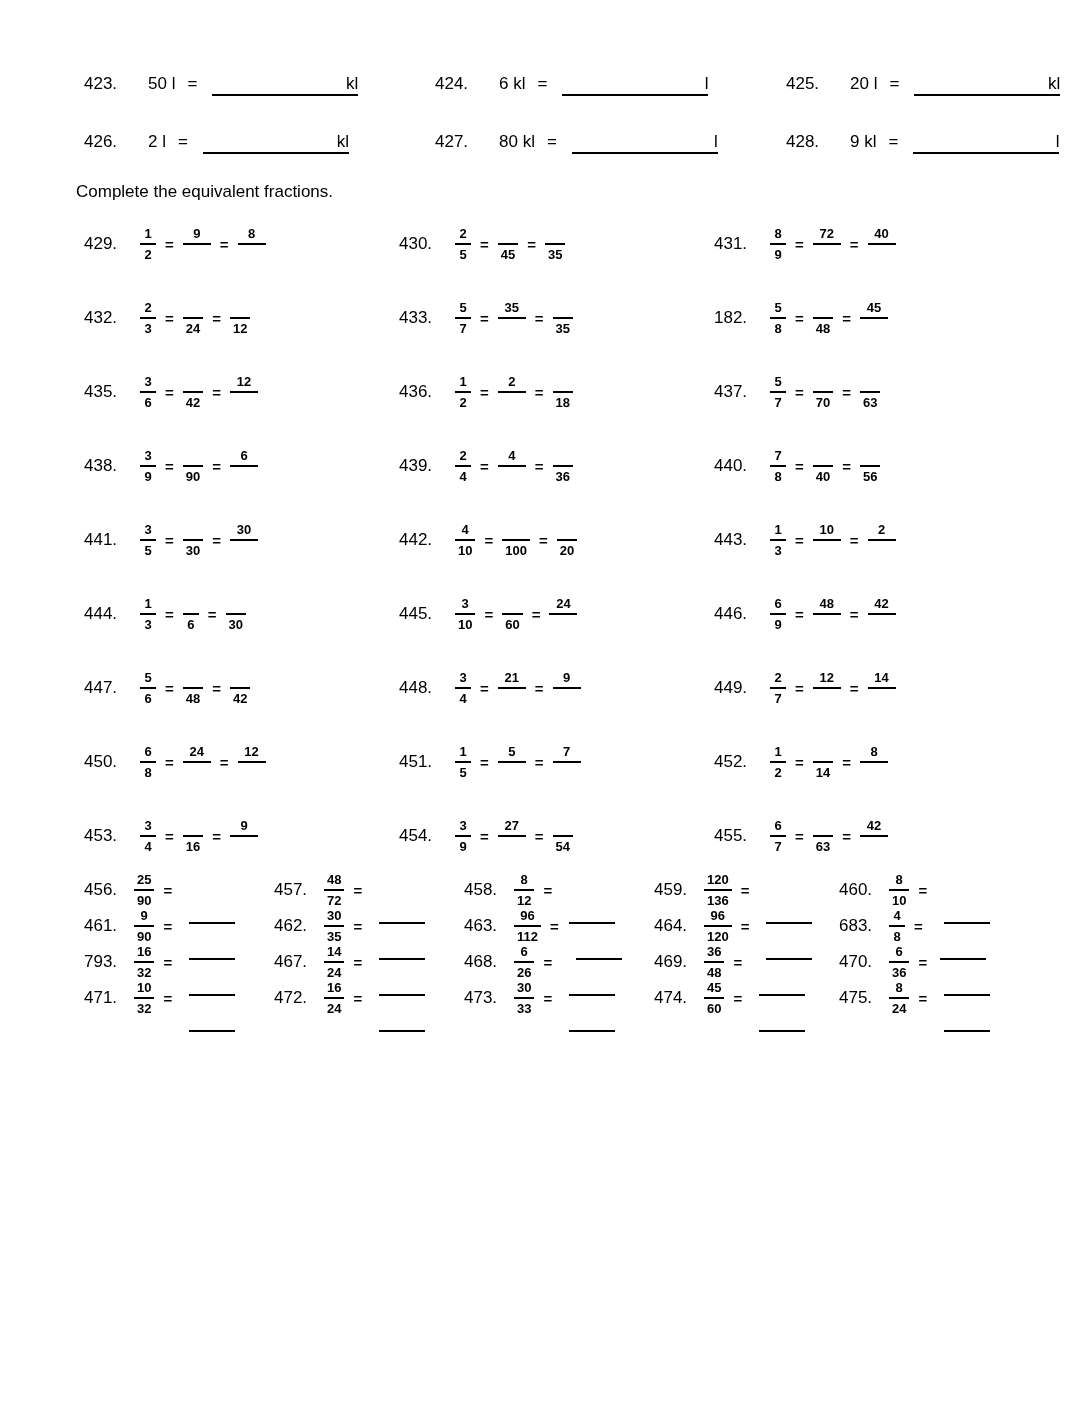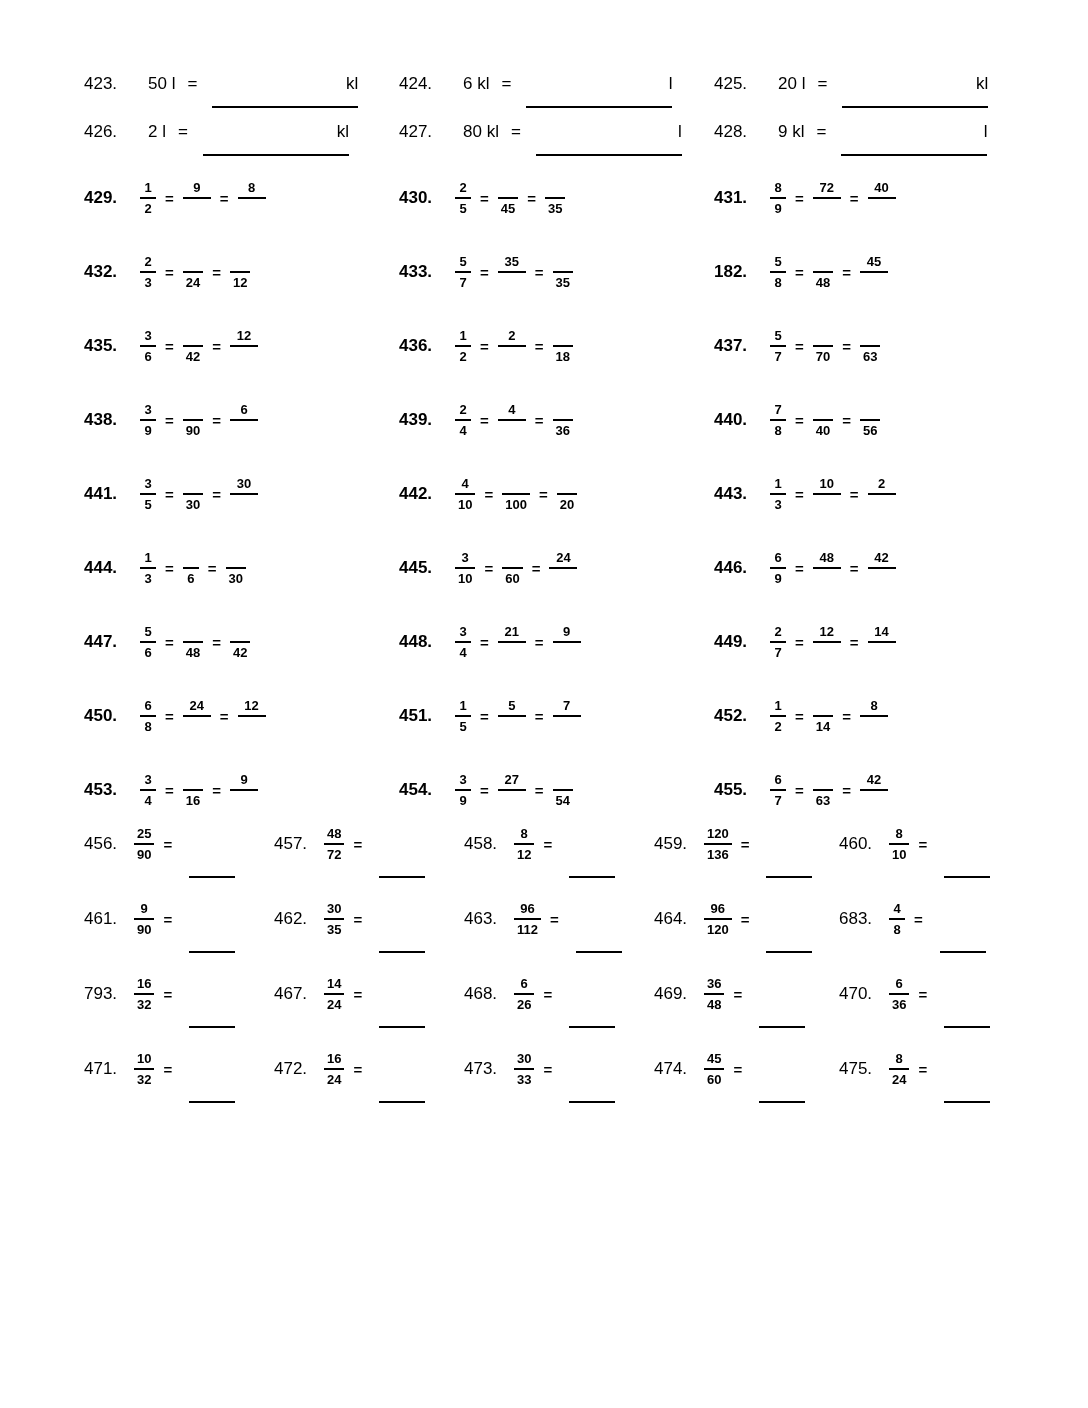--- a/index.html
+++ b/index.html
@@ -10,7 +10,7 @@
     background: #fff; padding: 74px 58px 0 66px; overflow: hidden;
   }
   
-  .conv-grid { display: grid; grid-template-columns: 315px 315px 1fr; row-gap: 14px; padding-left: 18px; }
+  .conv-grid { display: grid; grid-template-columns: 315px 315px 1fr; row-gap: 14px; padding-left: 18px; gap: 36px; }
   .conv-item { display: flex; align-items: baseline; font-size: 17px; }
   .conv-item .pnum { width: 64px; flex: none; }
   .qty { white-space: nowrap; }

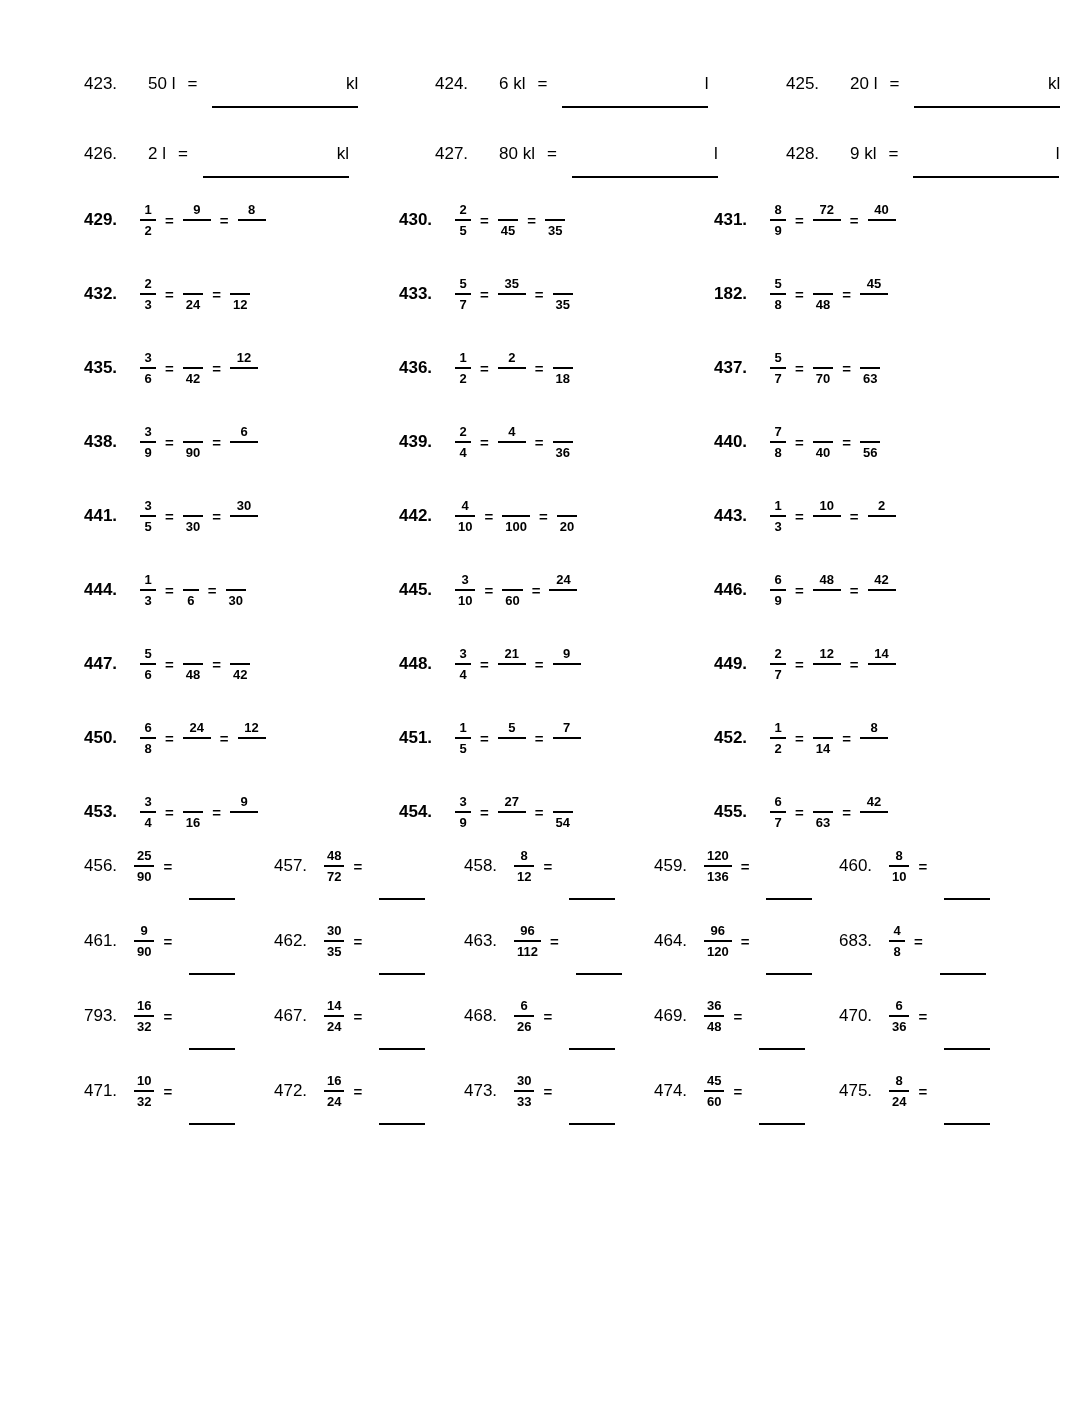--- a/index.html
+++ b/index.html
@@ -16,7 +16,7 @@
   .qty { white-space: nowrap; }
   .eq { font-weight: bold; font-size: 15px; margin: 0 9px; }
   .ceq { font-weight: normal; font-size: 17px; margin: 0 13px 0 12px; }
-  .conv-blank { display: inline-block; width: 146px; border-bottom: 2px solid #000; text-align: right; padding-bottom: 12px; margin-left: 2px; }
+  .conv-blank { display: inline-block; width: 146px; border-bottom: 2px solid #000; text-align: right; padding-bottom: 0; margin-left: 2px; }
   
   .heading { font-size: 17px; font-weight: normal; margin: 28px 0 0 10px; }
   .heading.sp { margin-top: 60px; }

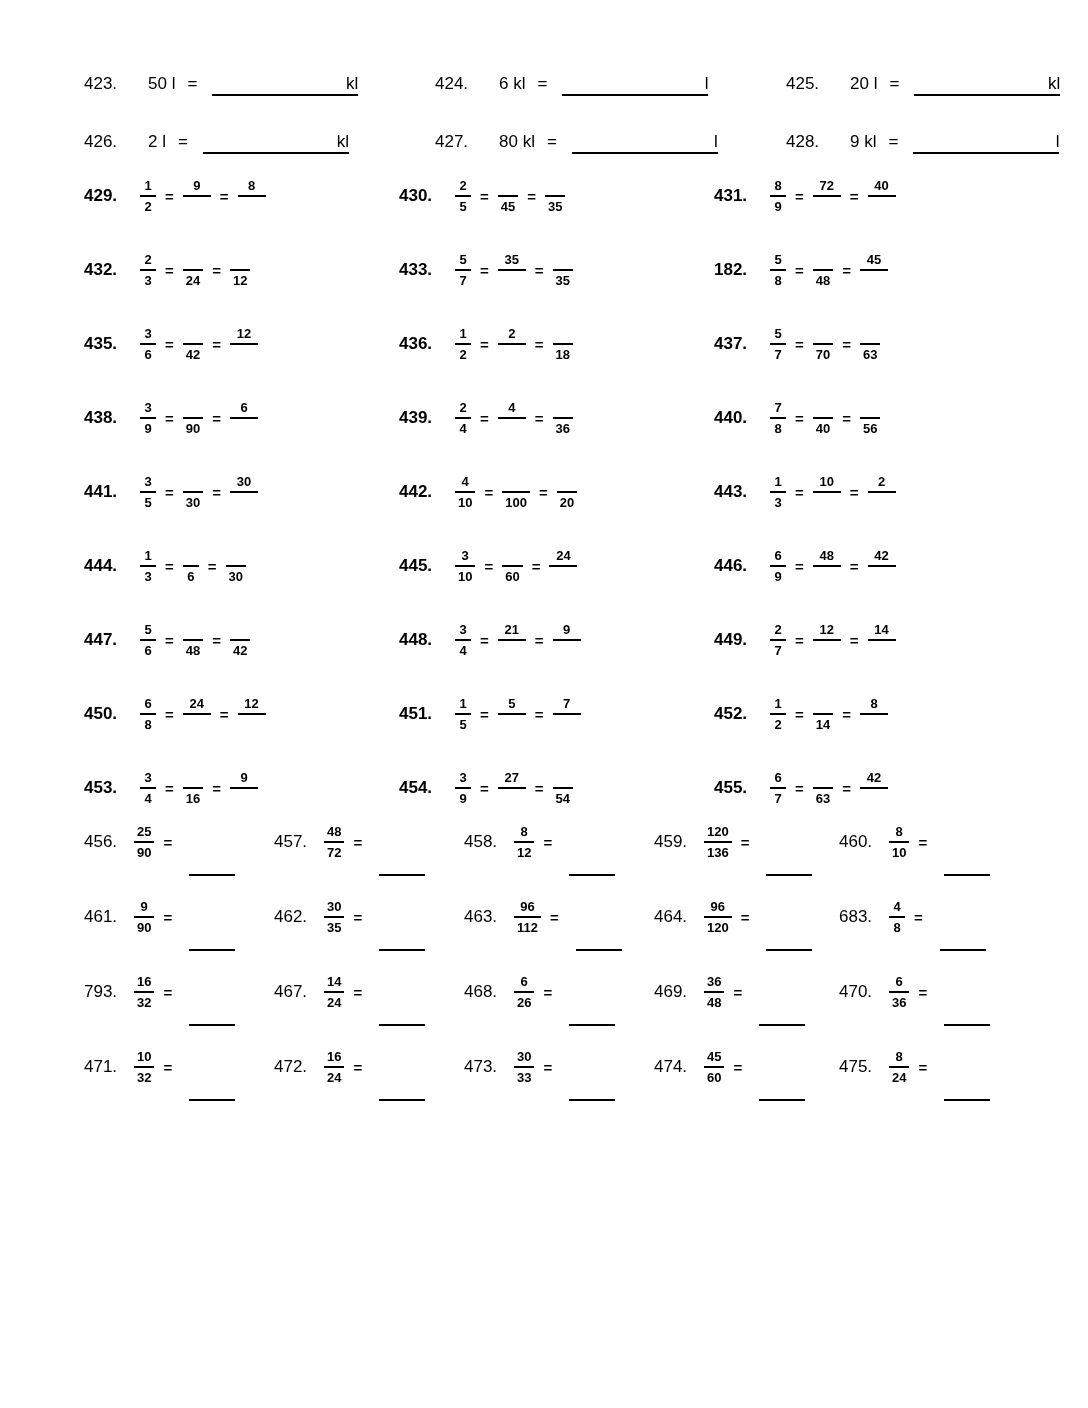--- a/index.html
+++ b/index.html
@@ -85,6 +85,7 @@
       </div>
     </section>
 
+  <h2 class="heading">Complete the equivalent fractions.</h2>
   <section class="equiv-grid">
       <div class="eq-item">
         <span class="pnum">429.</span>

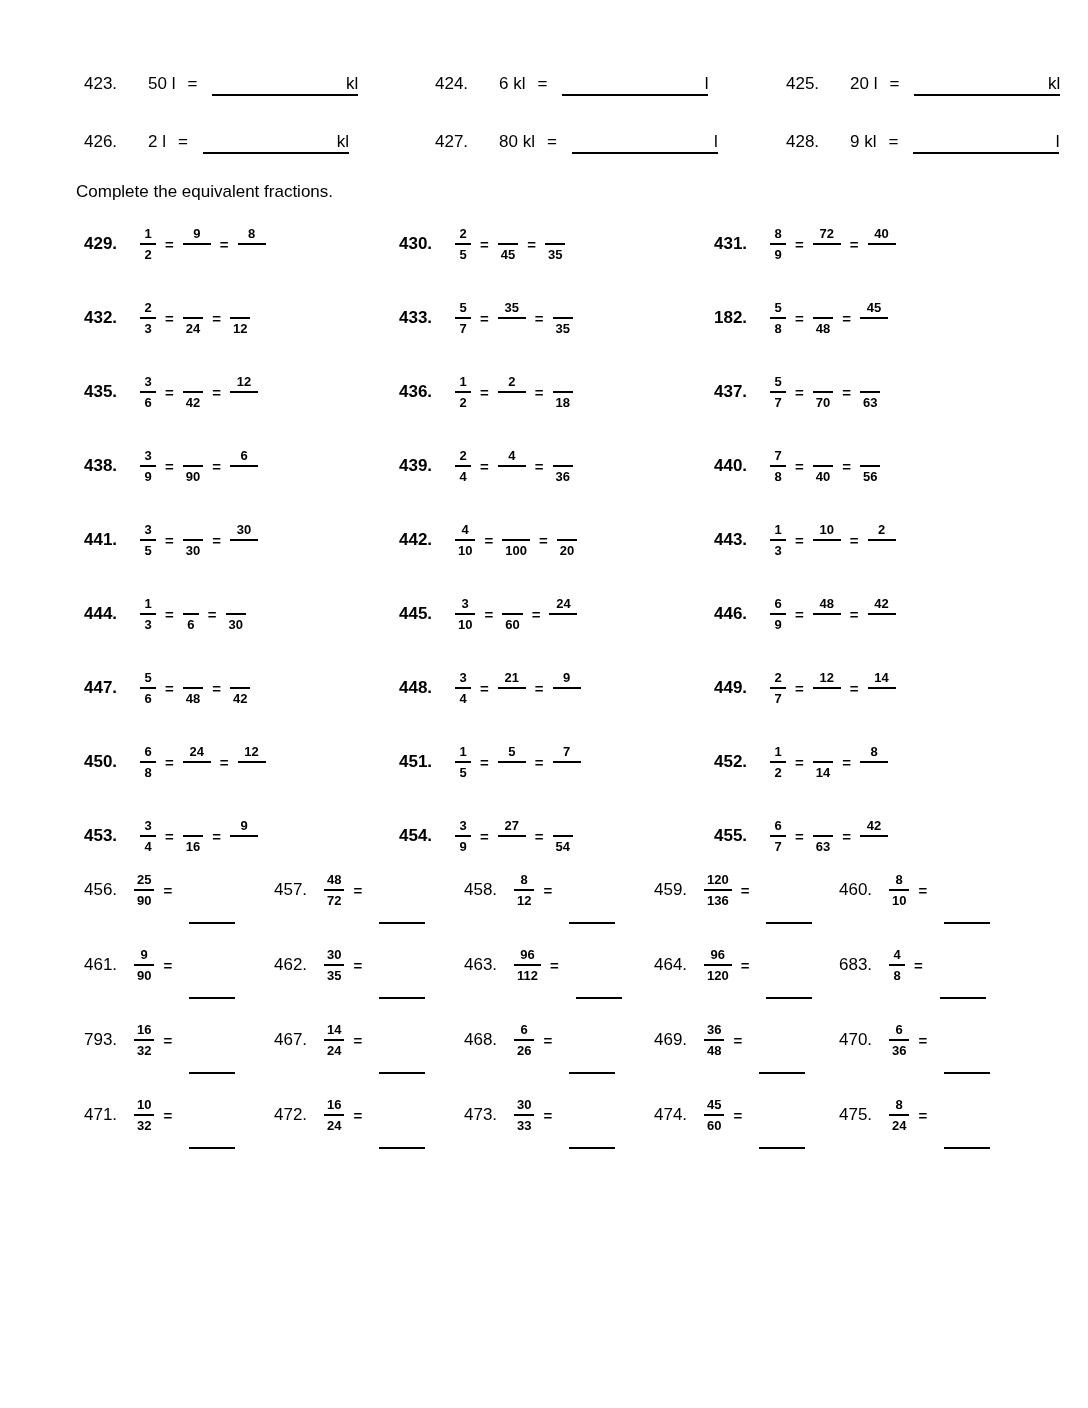--- a/index.html
+++ b/index.html
@@ -23,7 +23,7 @@
   
   .equiv-grid { display: grid; grid-template-columns: 315px 315px 1fr; row-gap: 38px; margin-top: 24px; padding-left: 18px; }
   .eq-item { display: flex; align-items: center; font-size: 17px; }
-  .equiv-grid .pnum { width: 56px; flex: none; font-weight: bold; }
+  .equiv-grid .pnum { width: 56px; flex: none; }
   .frac { display: inline-flex; flex-direction: column; align-items: center; font-weight: bold; font-size: 13px; line-height: 1; }
   .fn, .fd { padding: 0 3px; min-width: 10px; display: flex; justify-content: center; }
   .fn { height: 17px; align-items: flex-end; padding-bottom: 3px; }

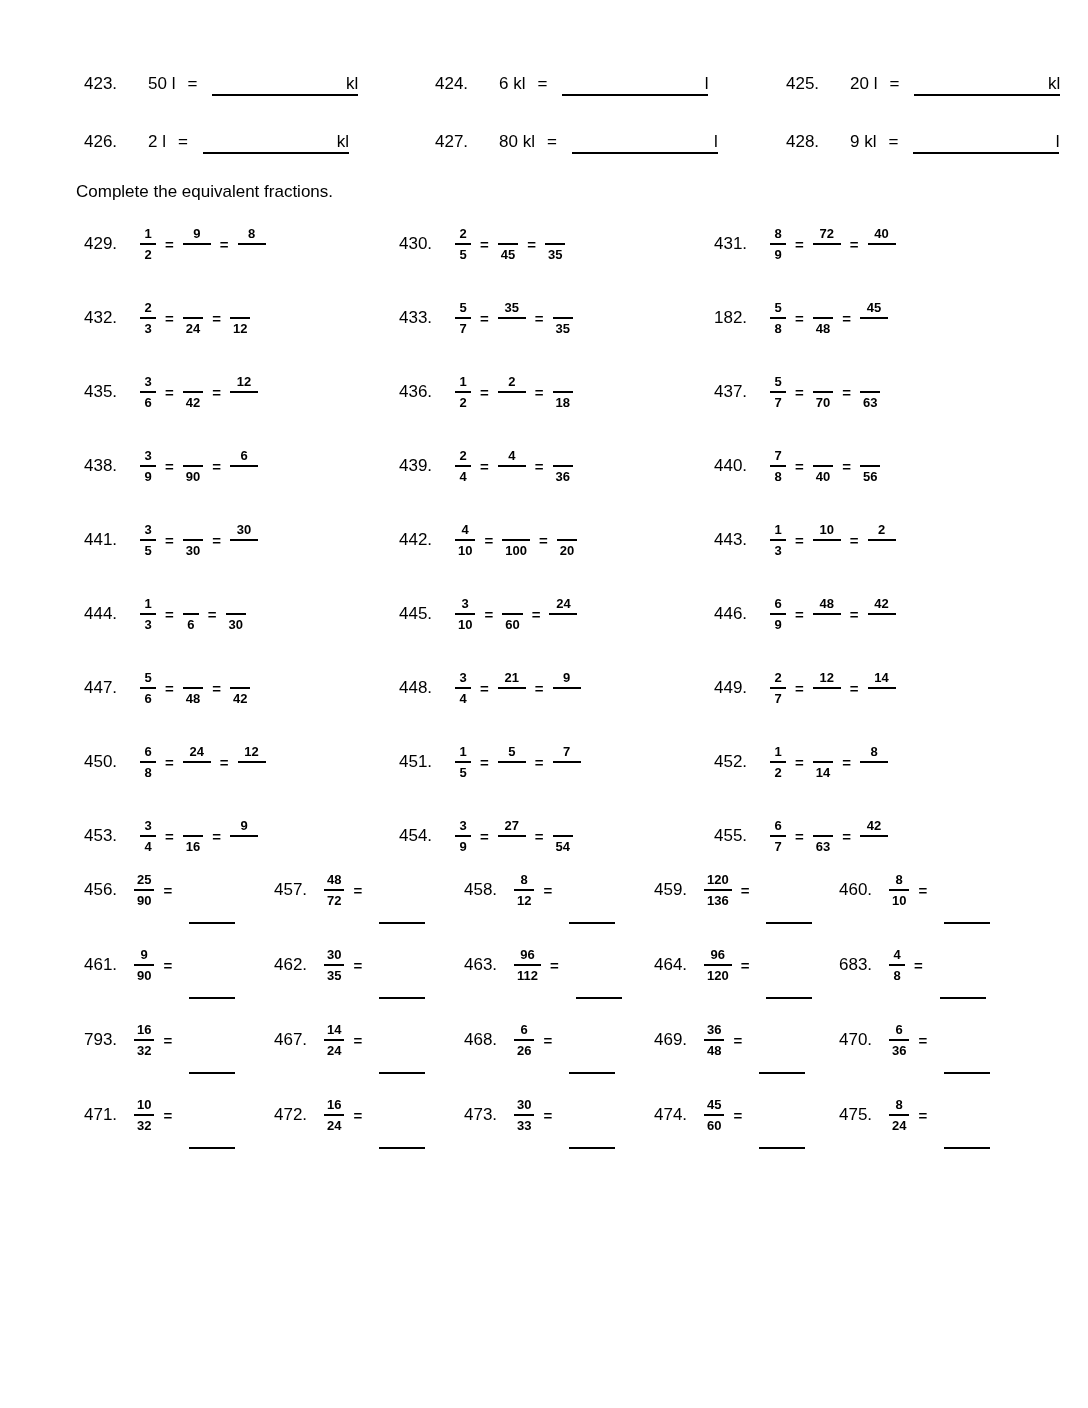--- a/index.html
+++ b/index.html
@@ -31,7 +31,7 @@
   .bar { align-self: stretch; height: 2px; background: #000; min-width: 16px; }
   .frac.wide .bar { min-width: 28px; }
   
-  .simplify-grid { display: grid; grid-template-columns: 190px 190px 190px 185px 1fr; row-gap: 39px; margin-top: 18px; padding-left: 18px; }
+  .simplify-grid { display: grid; grid-template-columns: 190px 190px 190px 185px 1fr; margin-top: 18px; padding-left: 18px; }
   .sp-item { display: flex; align-items: center; font-size: 17px; }
   .simplify-grid .pnum { width: 50px; flex: none; }
   .ans-blank { width: 46px; border-bottom: 2px solid #000; height: 0; align-self: flex-end; margin: 0 0 -16px 8px; flex: none; }

